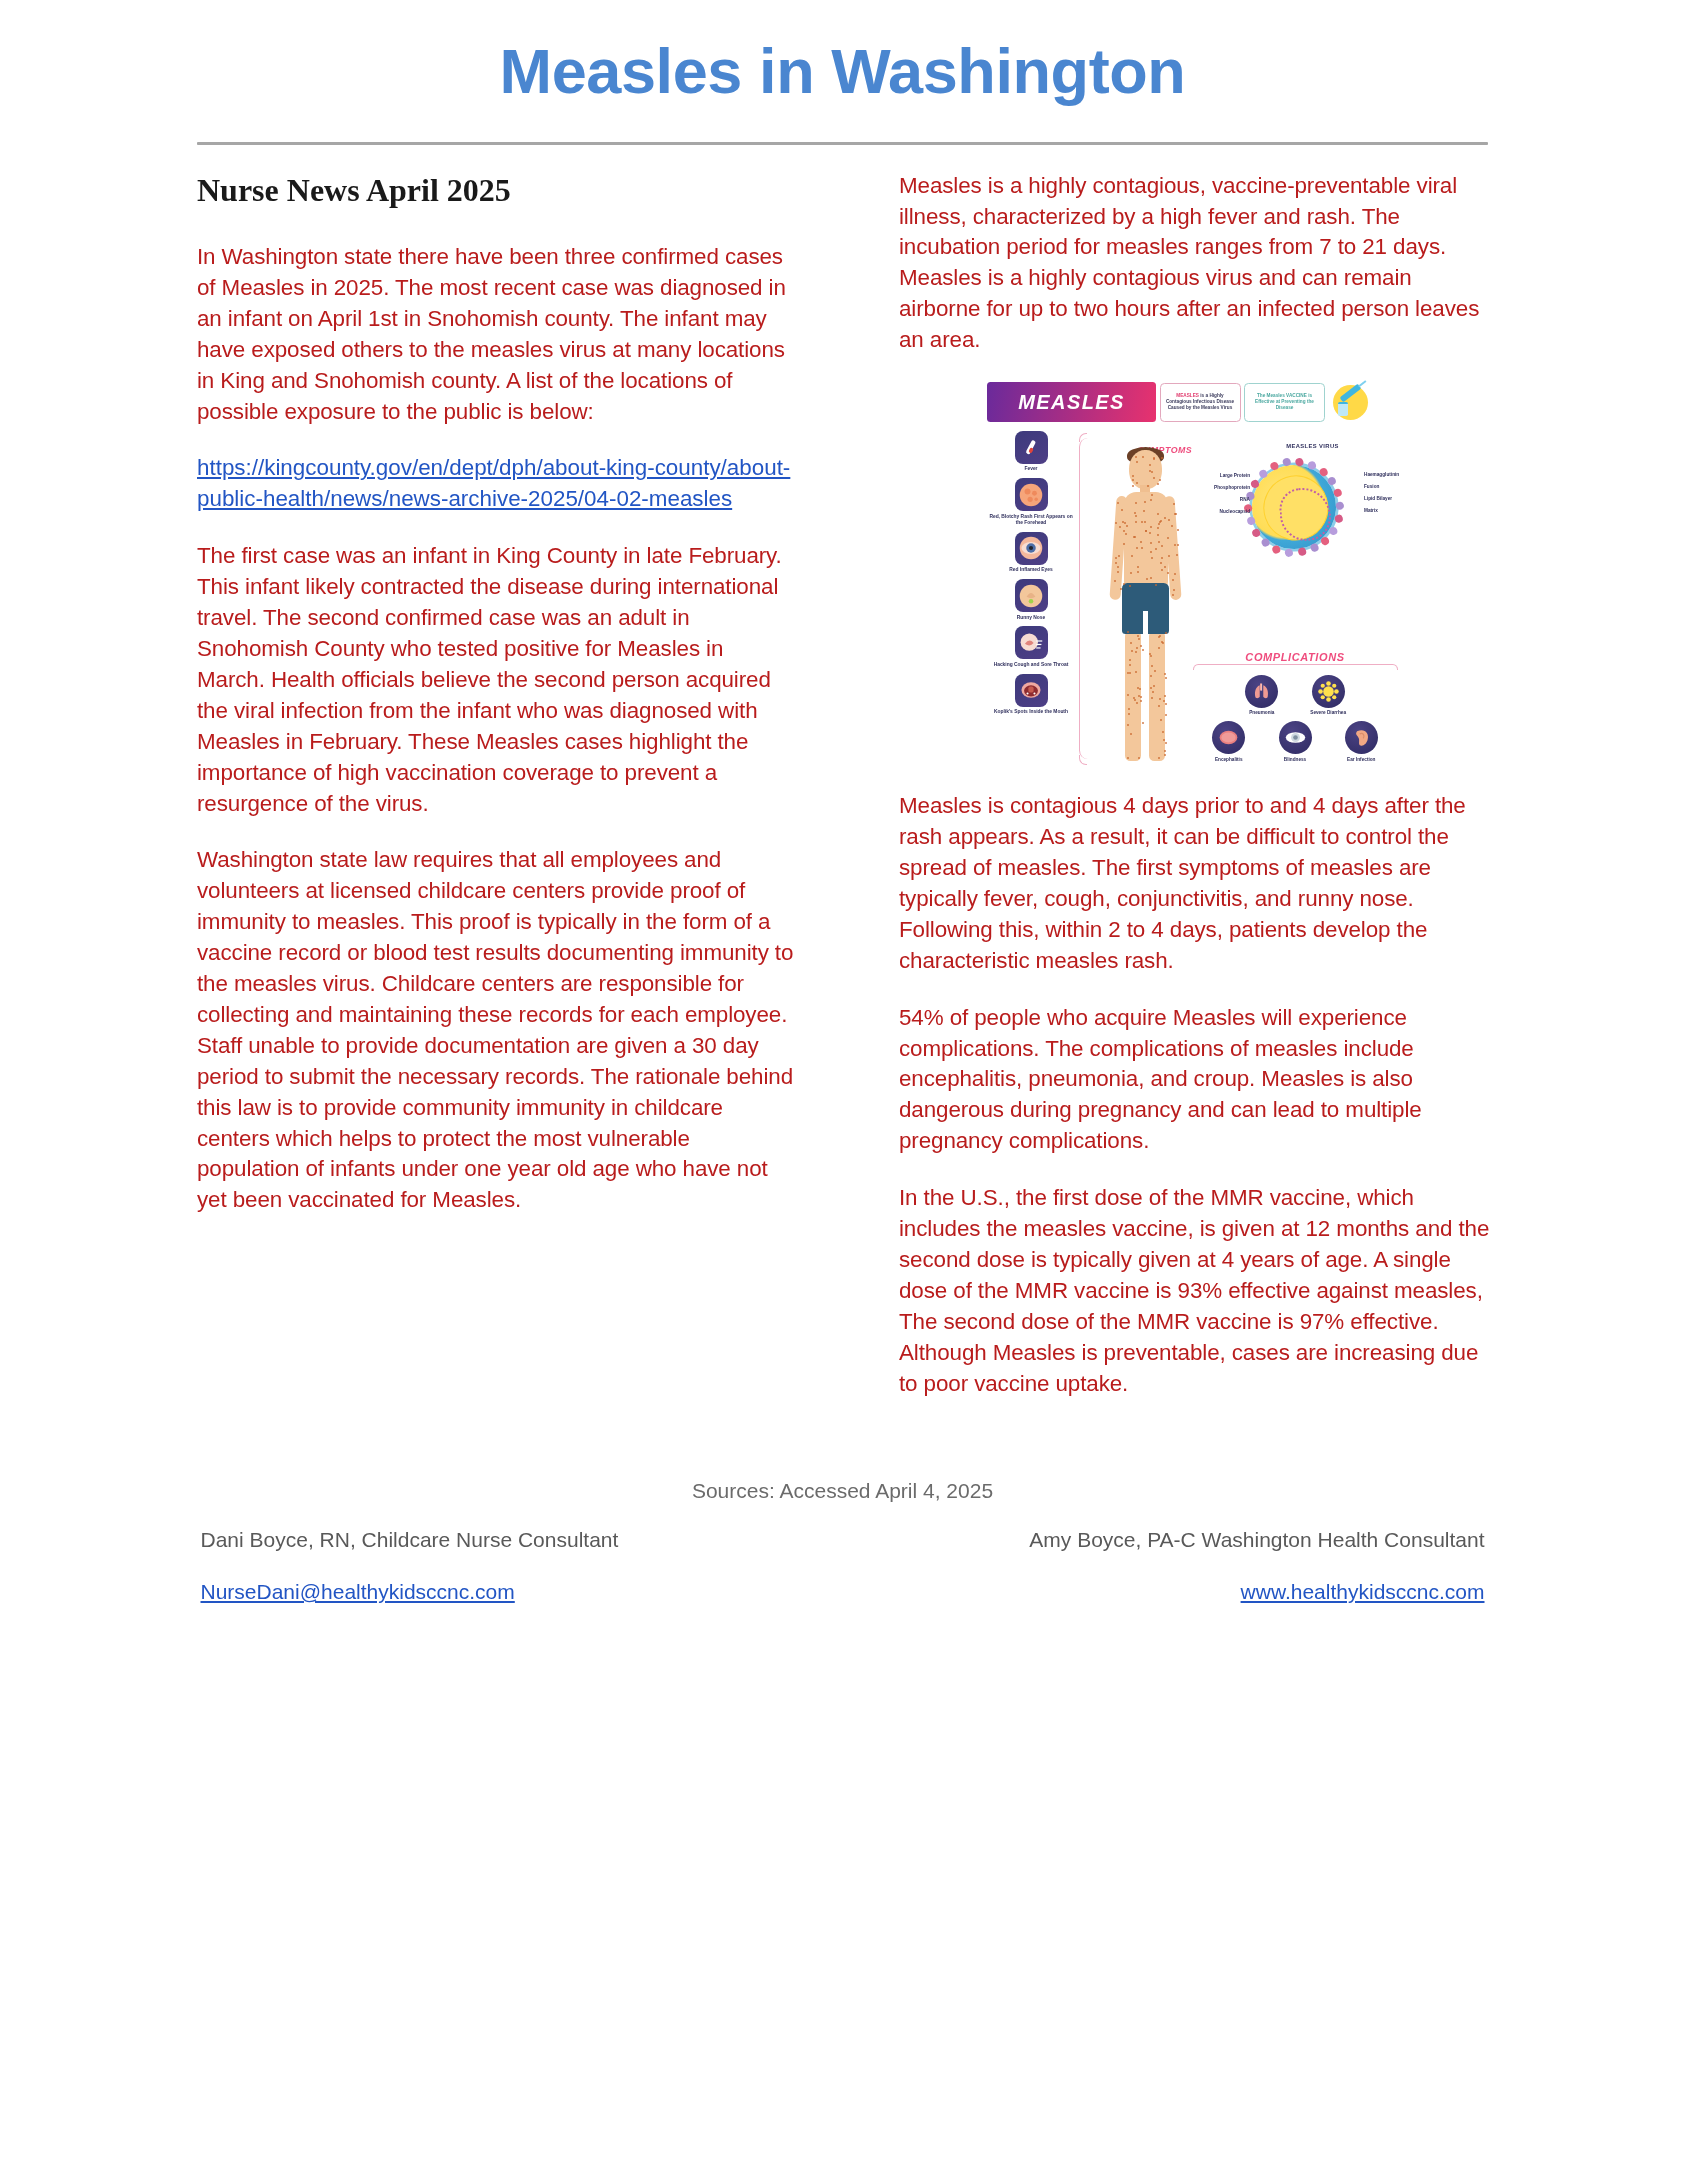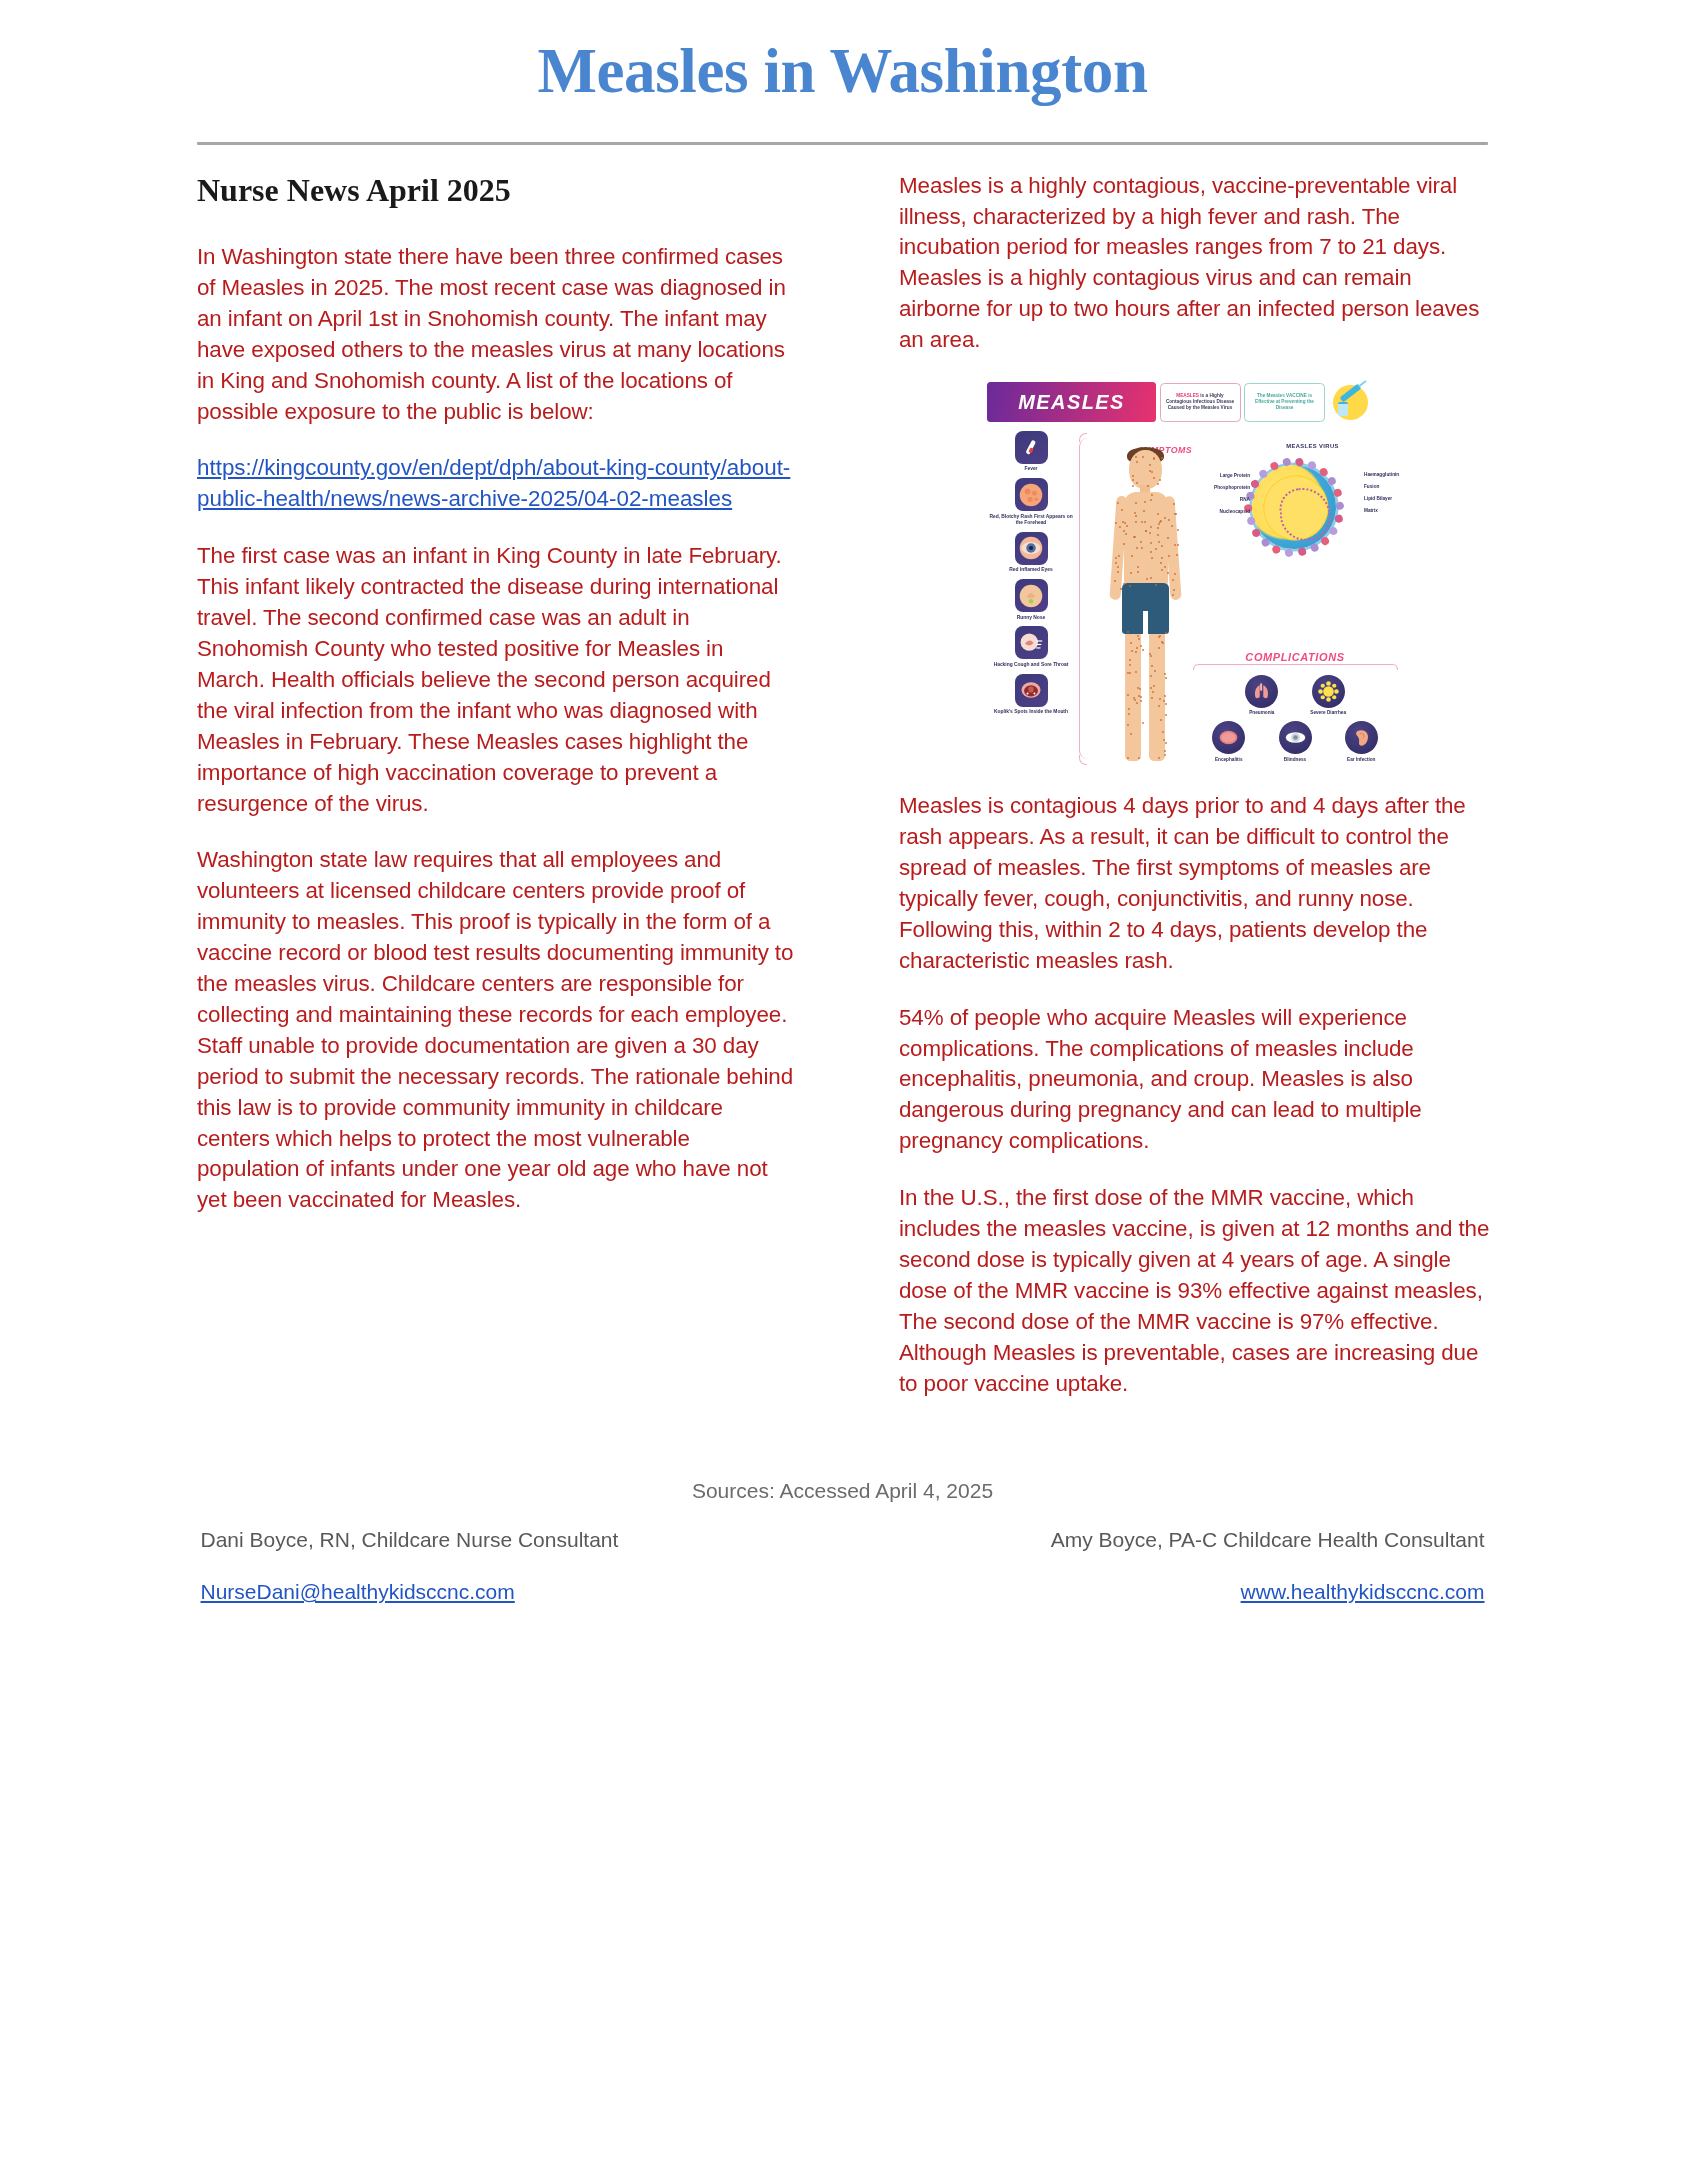--- a/index.html
+++ b/index.html
@@ -30,7 +30,7 @@
     line-height: 1.2;
   }
   .doc-title {
-    font-family: Liberation Serif, serif;
+    font-family: Liberation Sans, sans-serif;
     font-size: 63px;
     font-weight: bold;
     color: #4a86d0;

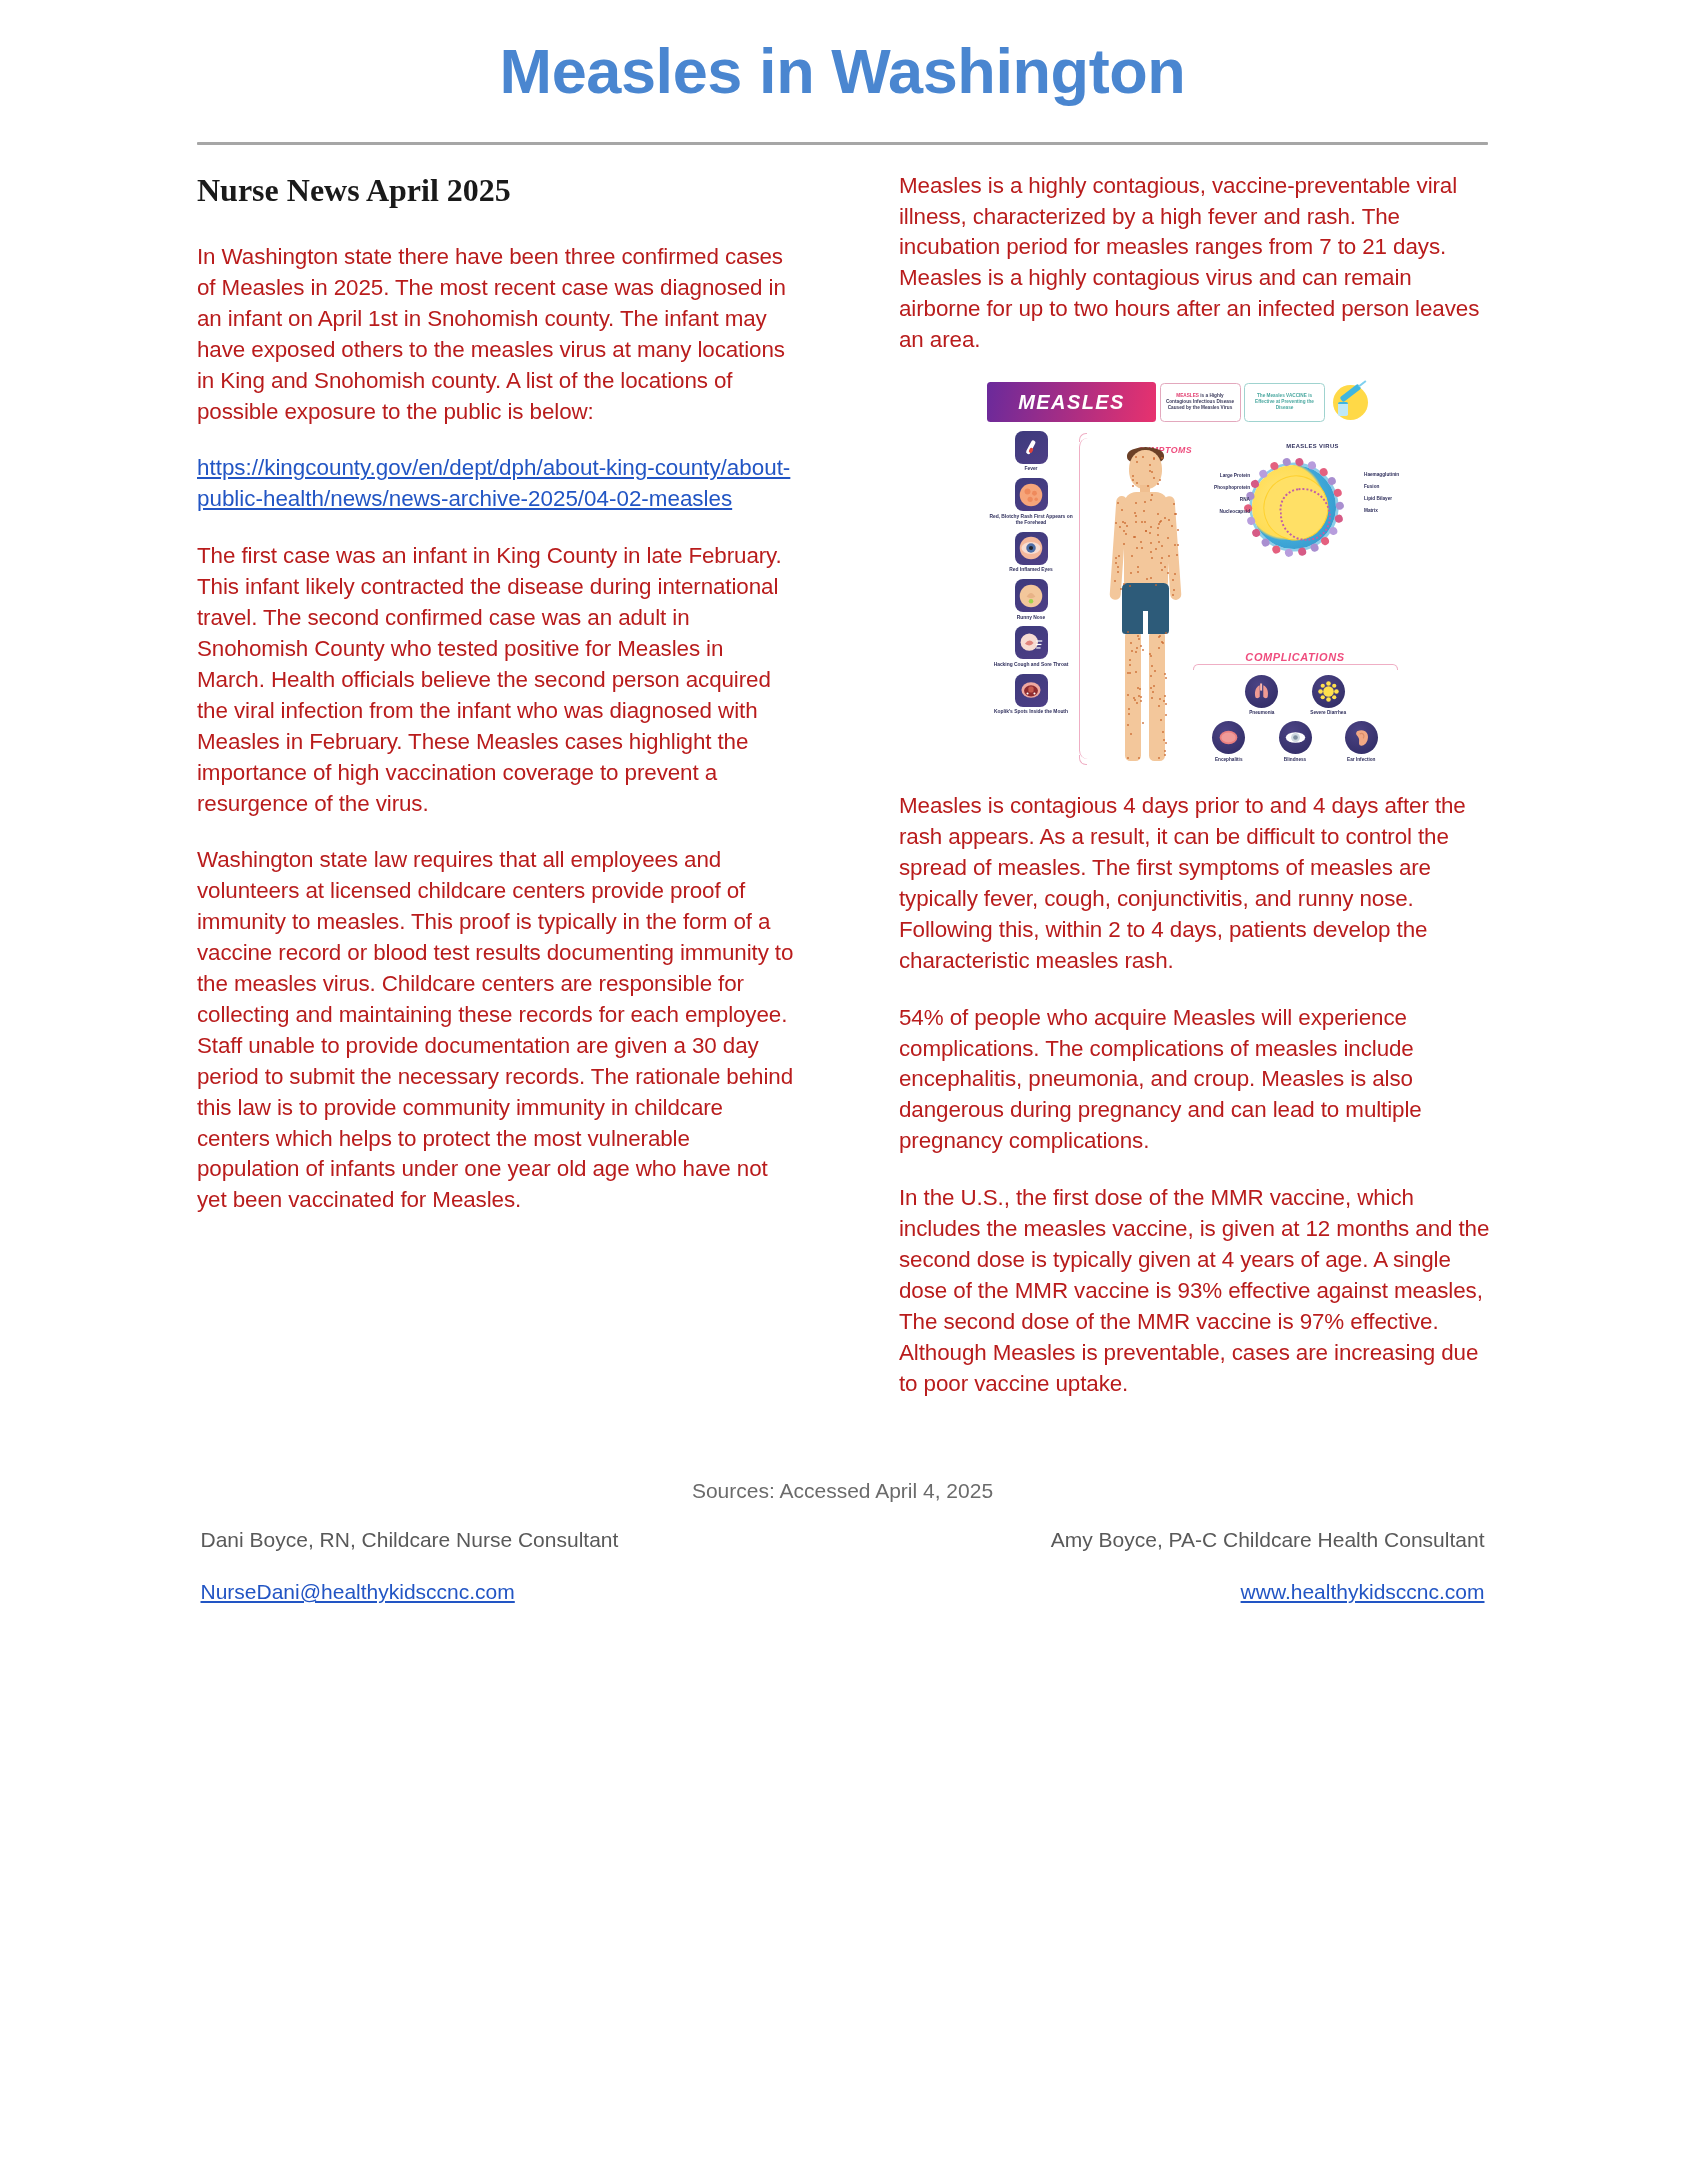--- a/index.html
+++ b/index.html
@@ -692,7 +692,7 @@
 
   <div class="signoff">
     <div class="cell">Dani Boyce, RN, Childcare Nurse Consultant</div>
-    <div class="cell right">Amy Boyce, PA-C Childcare Health Consultant</div>
+    <div class="cell right">Amy Boyce, PA-C Washington Health Consultant</div>
   </div>
   <div class="contacts">
     <a href="#">NurseDani@healthykidsccnc.com</a>

